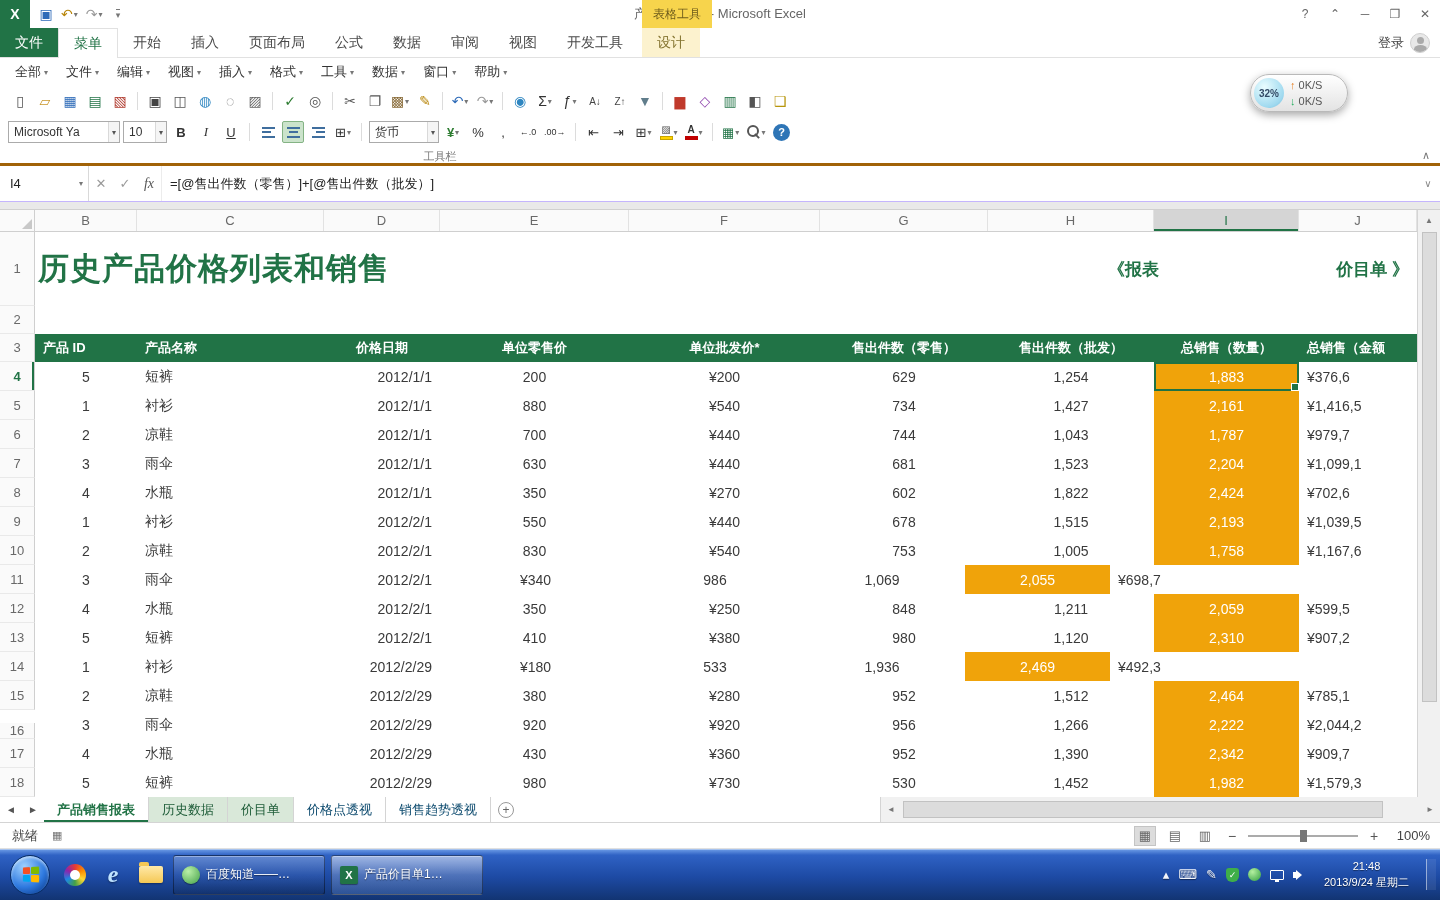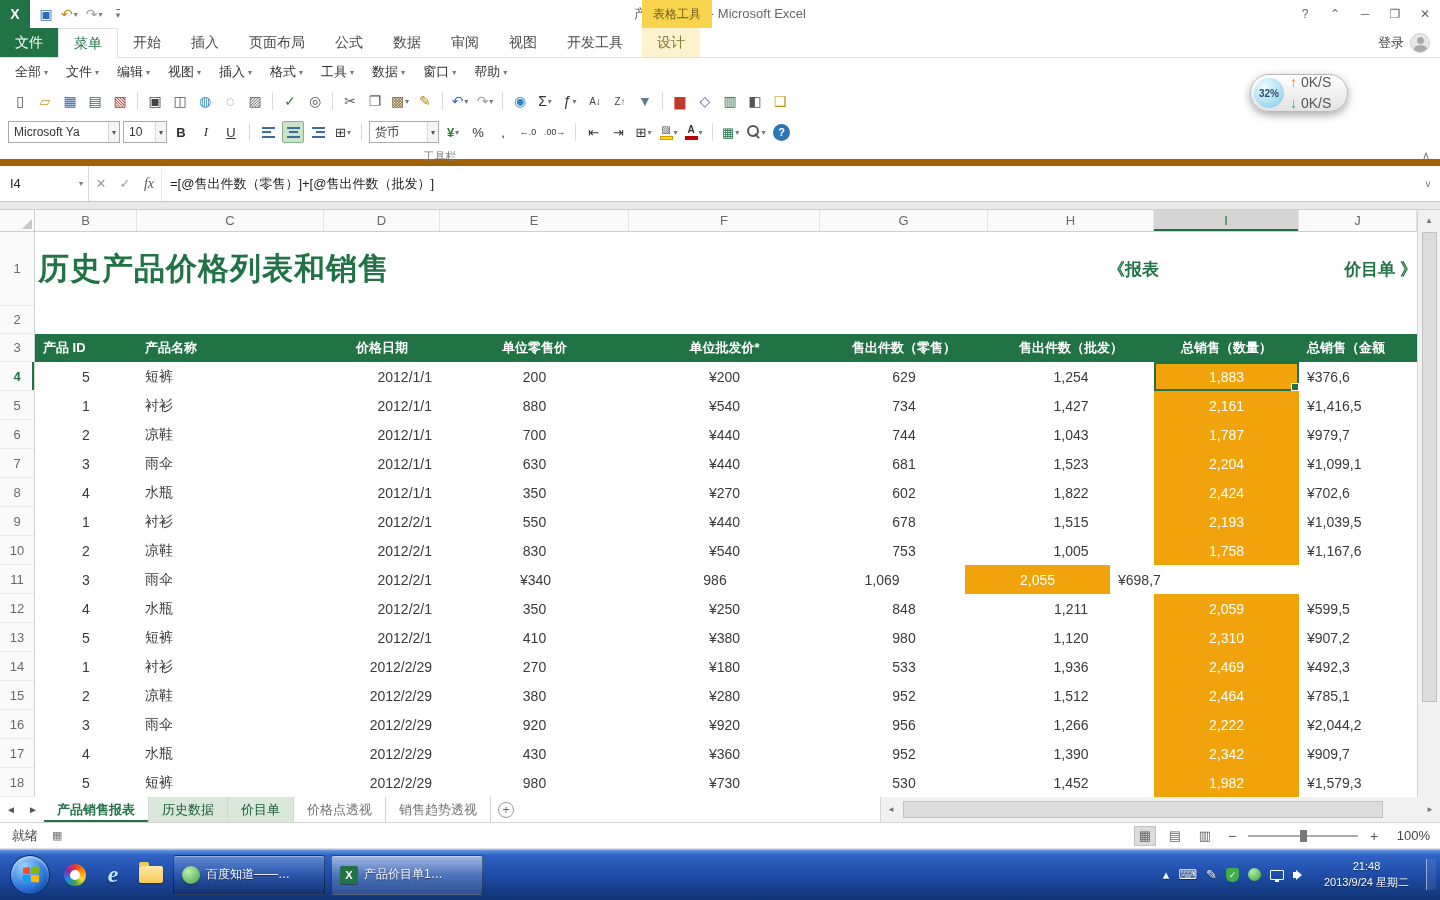--- a/index.html
+++ b/index.html
@@ -66,7 +66,7 @@
 
 .netwidget{position:absolute;top:74px;right:92px;width:98px;height:38px;border-radius:19px;background:linear-gradient(#ffffff,#e3e3e3);border:1px solid #b9b9b9;box-shadow:0 3px 8px rgba(0,0,0,.35);display:flex;align-items:center;z-index:50;}
 .netball{width:30px;height:30px;margin-left:3px;border-radius:50%;background:radial-gradient(circle at 35% 30%,#eafdff,#9fd9ef 70%,#6fb7d8);display:flex;align-items:center;justify-content:center;font-size:10px;font-weight:bold;color:#334a66;flex:none;}
-.netlines{margin-left:6px;font-size:14px;color:#555;line-height:1.5;}
+.netlines{margin-left:6px;font-size:11px;color:#555;line-height:1.5;}
 .uparr{color:#e67e22;}
 .dnarr{color:#27ae60;}
 

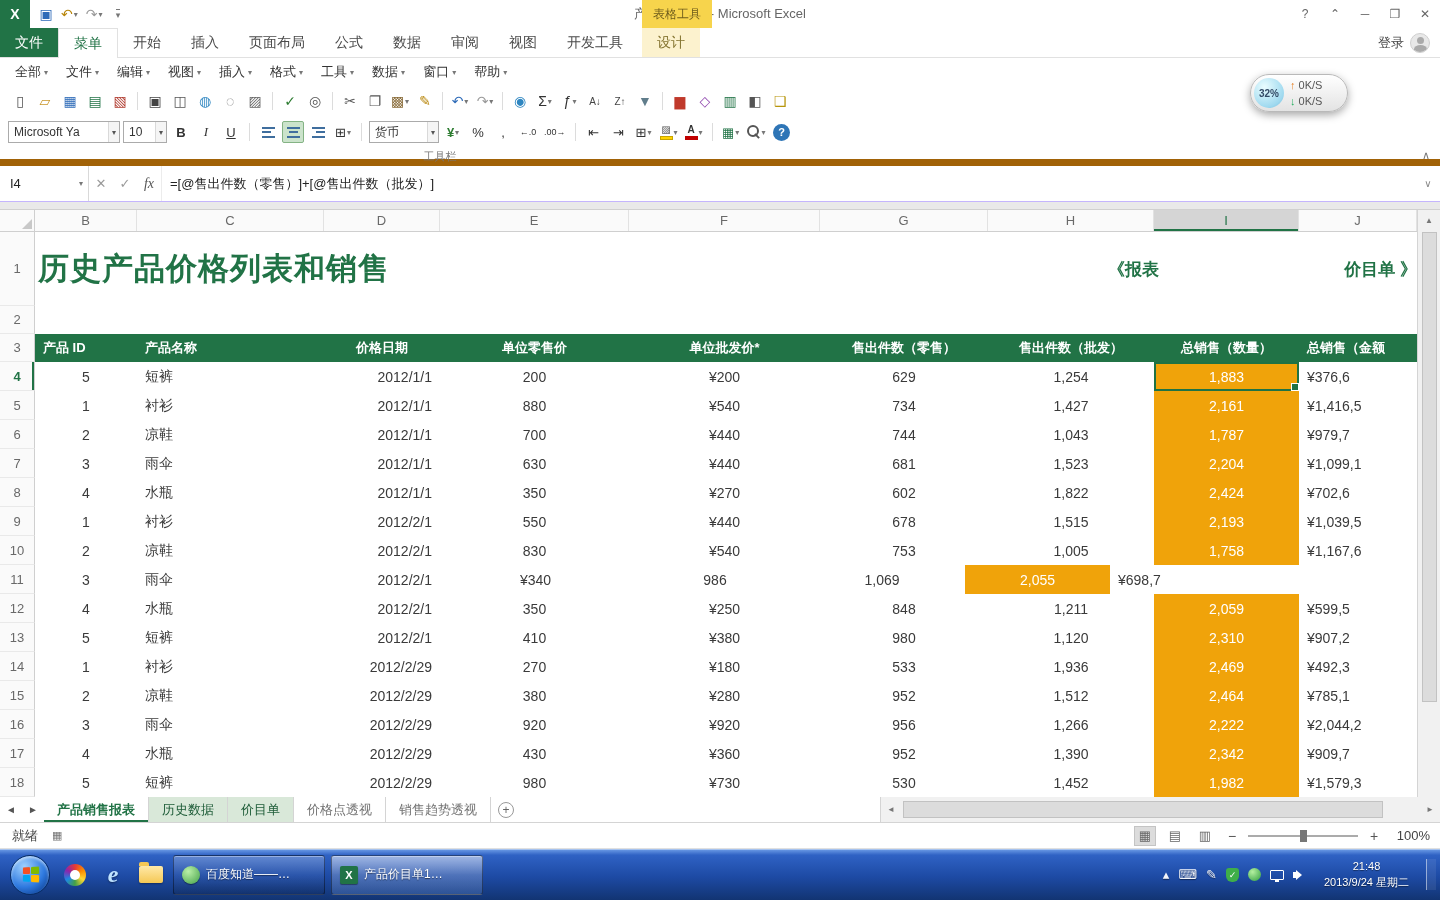--- a/index.html
+++ b/index.html
@@ -59,7 +59,7 @@
 .mag::before{content:"";position:absolute;width:8px;height:8px;border:2px solid #555;border-radius:50%;left:0;top:0;}
 .mag::after{content:"";position:absolute;width:2px;height:6px;background:#555;transform:rotate(-45deg);left:9px;top:8px;}
 .helpbtn{width:17px;height:17px;border-radius:50%;background:#2e75b6;color:#fff;font-size:11px;font-weight:bold;display:flex;align-items:center;justify-content:center;}
-.grouprow{height:18px;flex:none;position:relative;border-bottom:7px solid #a16207;background:#fff;}
+.grouprow{height:18px;flex:none;position:relative;border-bottom:3px solid #a16207;background:#fff;}
 .grouplabel{position:absolute;left:0;width:880px;top:1px;text-align:center;font-size:11px;color:#777;}
 .collapse{position:absolute;right:10px;top:1px;font-size:11px;color:#777;}
 

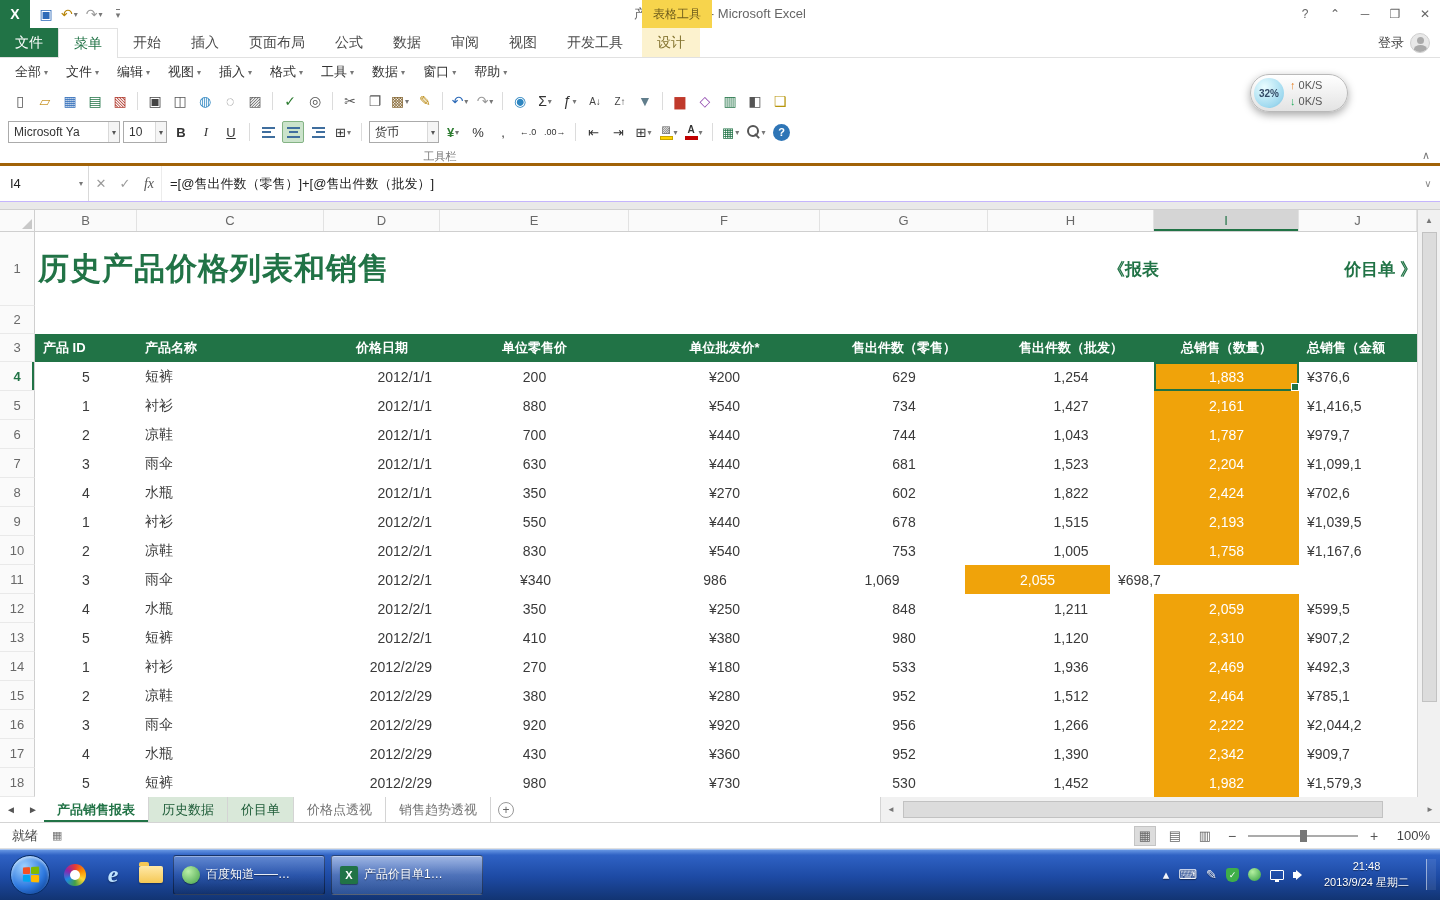--- a/index.html
+++ b/index.html
@@ -104,7 +104,7 @@
 .titlecell{position:relative;width:1382px;display:flex;align-items:center;flex:none;}
 .sheettitle{font-size:31px;font-weight:600;color:#217346;padding-left:3px;letter-spacing:1px;white-space:nowrap;}
 .linkleft{position:absolute;right:258px;top:50%;transform:translateY(-50%);font-size:17px;font-weight:bold;color:#217346;white-space:nowrap;}
-.linkright{position:absolute;right:0;top:50%;transform:translateY(-50%);font-size:17px;font-weight:bold;color:#217346;white-space:nowrap;}
+.linkright{position:absolute;right:8px;top:50%;transform:translateY(-50%);font-size:17px;font-weight:bold;color:#217346;white-space:nowrap;}
 .vscroll{width:23px;background:#F1F1F1;border-left:1px solid #d4d4d4;display:flex;flex-direction:column;align-items:center;flex:none;}
 .vsbtn{width:100%;height:20px;display:flex;align-items:center;justify-content:center;font-size:8px;color:#777;}
 .vsthumb{width:15px;height:470px;background:#DCDCDC;border:1px solid #c2c2c2;margin-top:2px;}

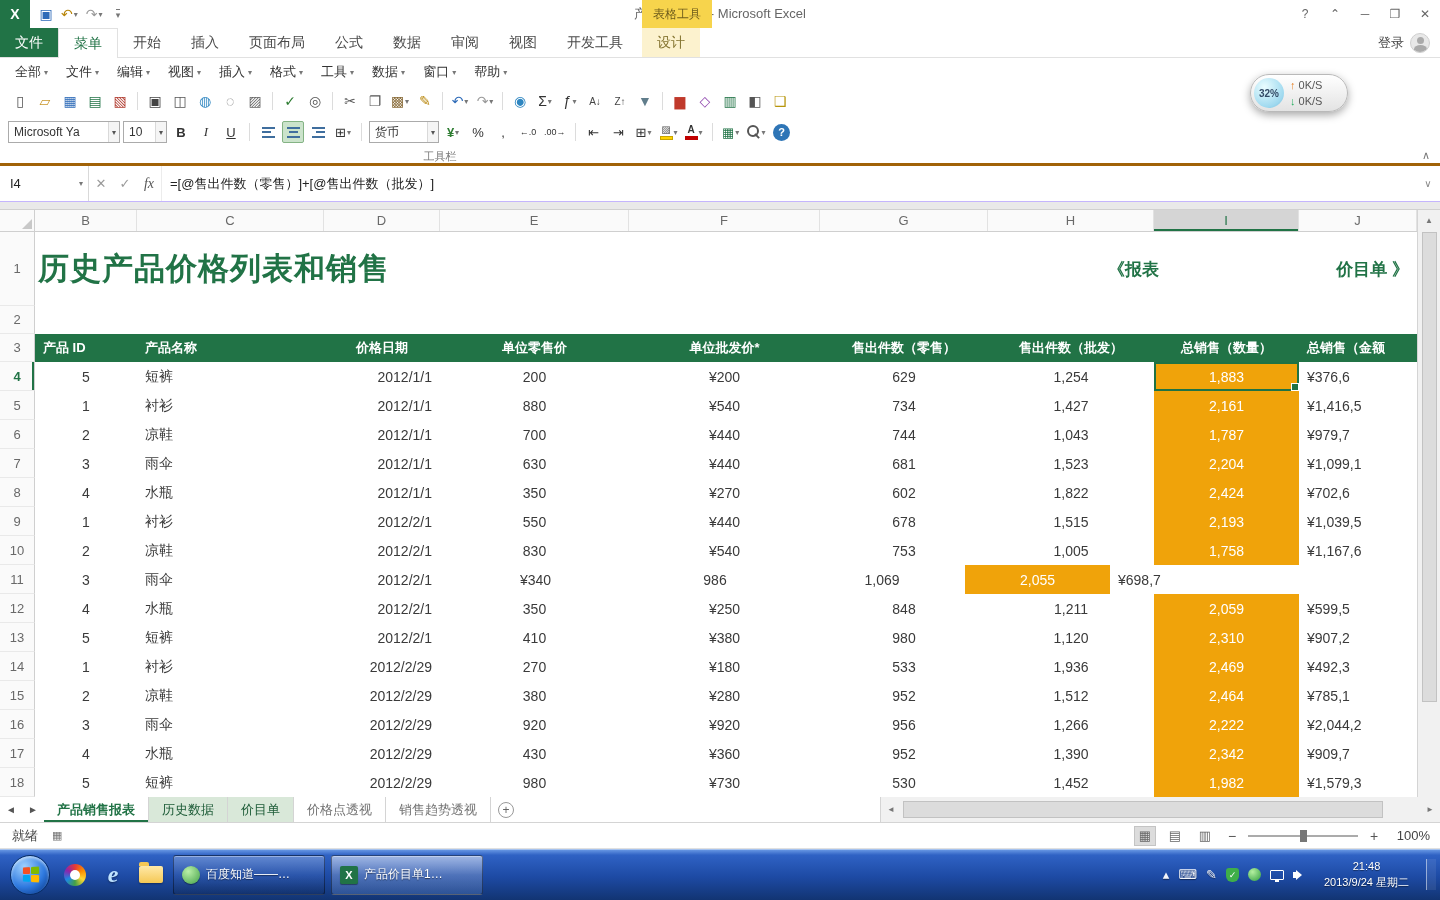--- a/index.html
+++ b/index.html
@@ -640,7 +640,6 @@
             <div class="cell ac" style="width: 102px;">1</div>
             <div class="cell al" style="width: 187px;">衬衫</div>
             <div class="cell ar" style="width: 116px;">2012/2/29</div>
-            <div class="cell ac" style="width: 189px;">270</div>
             <div class="cell ac" style="width: 191px;">¥180</div>
             <div class="cell ac" style="width: 168px;">533</div>
             <div class="cell ac" style="width: 166px;">1,936</div>

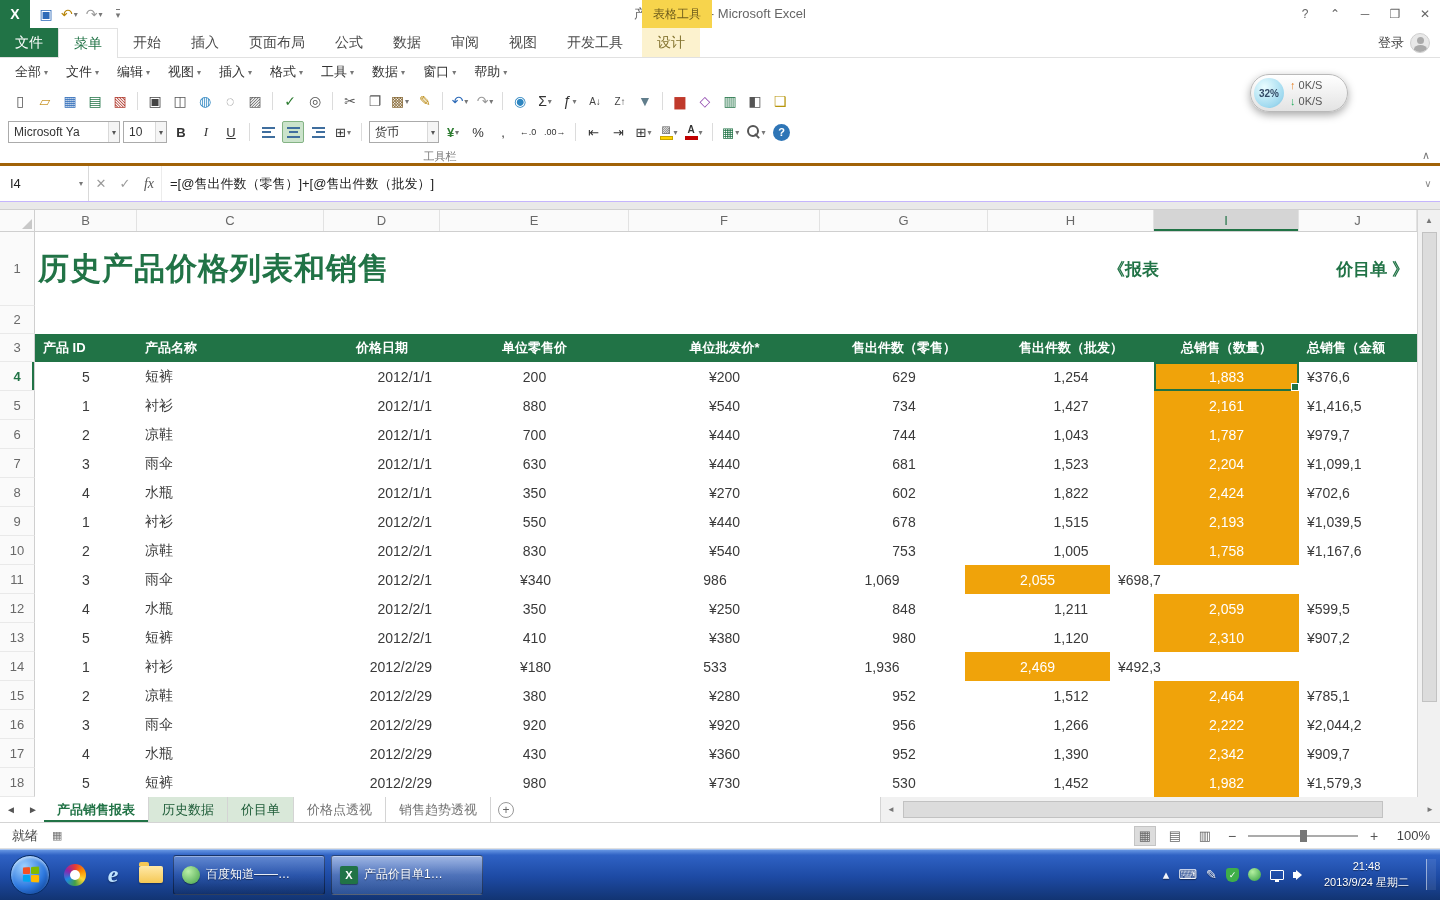--- a/index.html
+++ b/index.html
@@ -658,7 +658,7 @@
             <div class="cell ac hl" style="width: 145px;">2,464</div>
             <div class="cell al" style="width: 118px;">¥785,1</div>
           </div>
-          <div class="grow" style="height: 29px;">
+          <div class="grow" style="height: 29px; align-items: flex-end;">
             <div class="rownum">16</div>
             <div class="cell ac" style="width: 102px;">3</div>
             <div class="cell al" style="width: 187px;">雨伞</div>

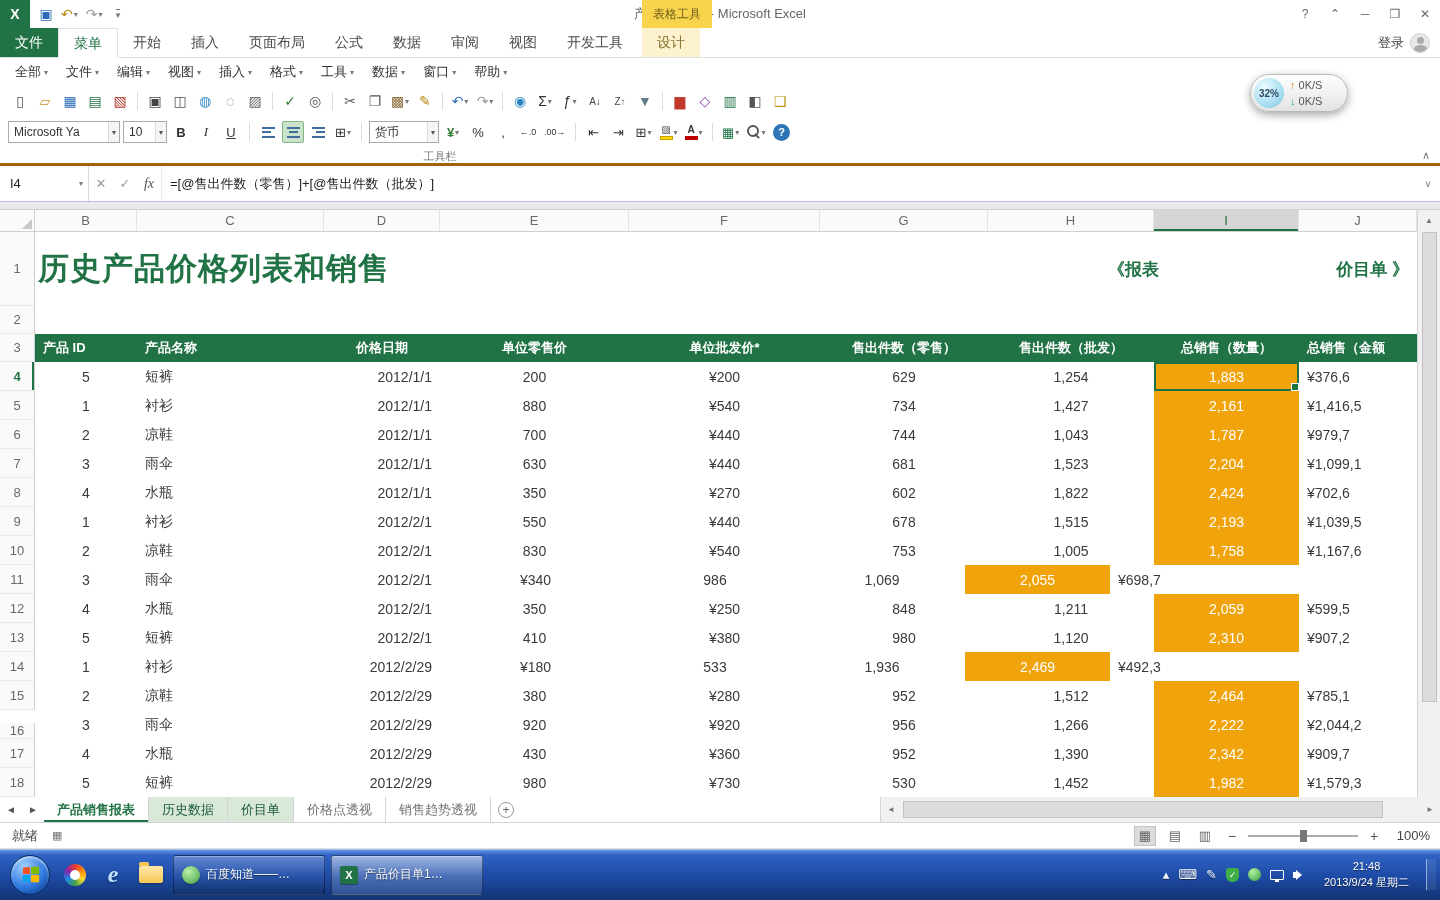--- a/index.html
+++ b/index.html
@@ -113,7 +113,7 @@
 .tabsbar{height:26px;flex:none;display:flex;align-items:stretch;background:#fff;border-bottom:1px solid #d4d4d4;font-size:13px;}
 .tnav{width:22px;display:flex;align-items:center;justify-content:center;color:#555;font-size:10px;flex:none;}
 .stabs{display:flex;align-items:stretch;}
-.stab{padding:0 13px;display:flex;align-items:center;color:#737373;border-right:1px solid #d4d4d4;background:#fff;white-space:nowrap;}
+.stab{padding:0 13px;display:flex;align-items:center;color:#0c4a6e;border-right:1px solid #d4d4d4;background:#fff;white-space:nowrap;}
 .stab.active{font-weight:bold;color:#217346;box-shadow:inset 0 -2px 0 #217346;}
 .stab.selected{background:#D9E8D9;color:#1e5c38;}
 .addsheet{width:30px;display:flex;align-items:center;justify-content:center;}

